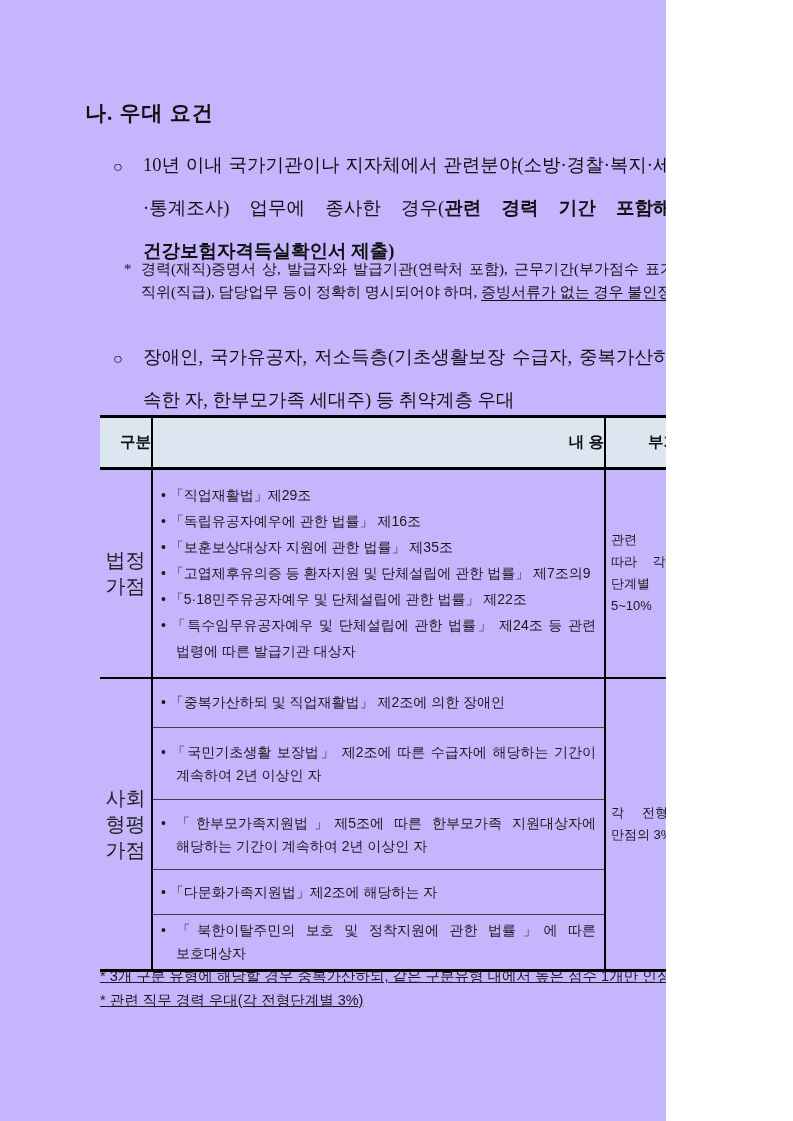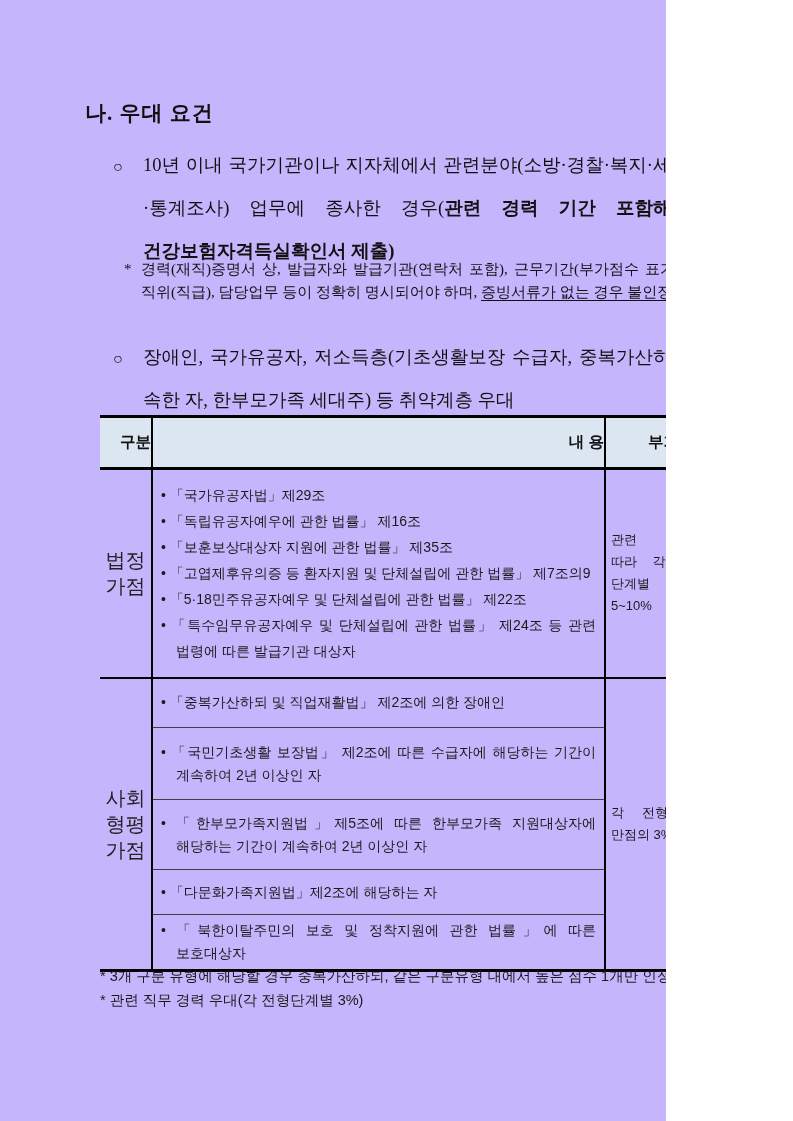--- a/index.html
+++ b/index.html
@@ -134,7 +134,7 @@
         <div>가점</div>
       </td>
       <td class="content">
-        <div class="law-item"><span>•</span> <span>「국가유공자법」제29조</span></div>
+        <div class="law-item"><span>•</span> <span>「직업재활법」제29조</span></div>
         <div class="law-item"><span>•</span> <span>「독립유공자예우에 관한 법률」 제16조</span></div>
         <div class="law-item"><span>•</span> <span>「보훈보상대상자 지원에 관한 법률」 제35조</span></div>
         <div class="law-item"><span>•</span> <span>「고엽제후유의증 등 환자지원 및 단체설립에 관한 법률」 제7조의9</span></div>

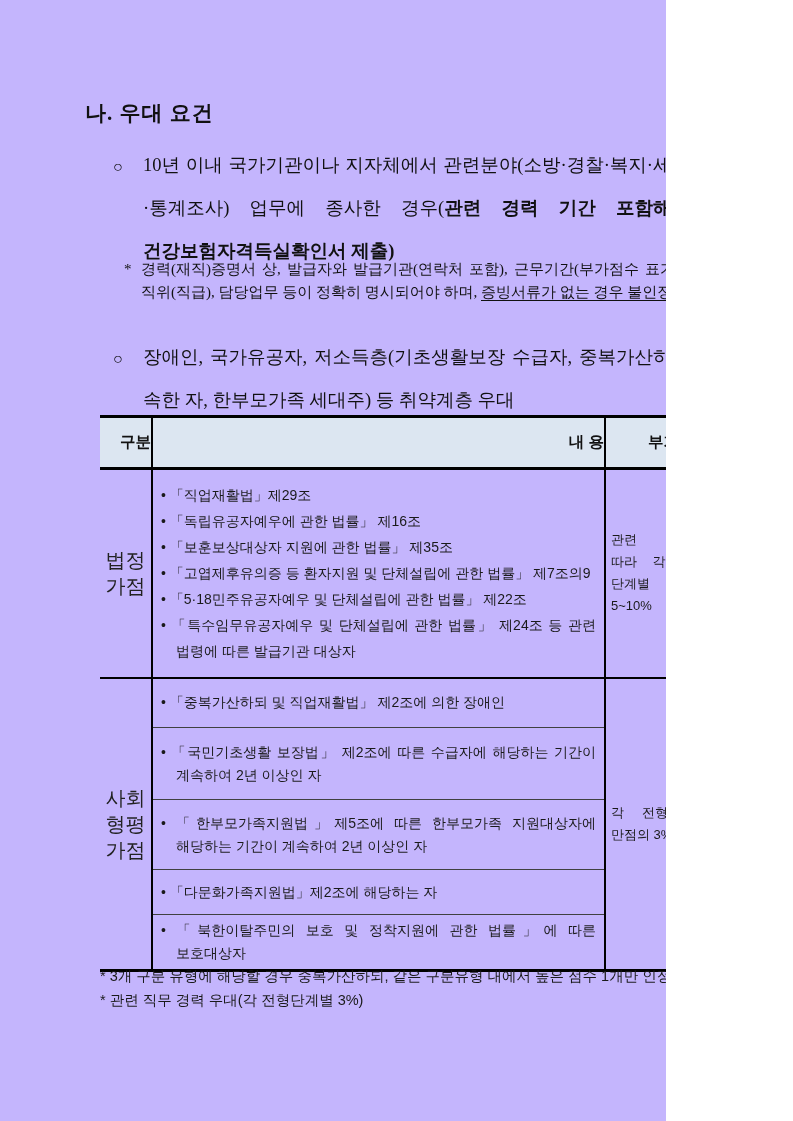--- a/index.html
+++ b/index.html
@@ -90,6 +90,7 @@
     font-family:"Liberation Sans", sans-serif;
     font-size:14.5px; line-height:24px; color:#1a1a1a;
     word-break:keep-all;
+    text-decoration:underline;
   }
   .fn { padding-left:15px; text-indent:-15px; }
 </style>

